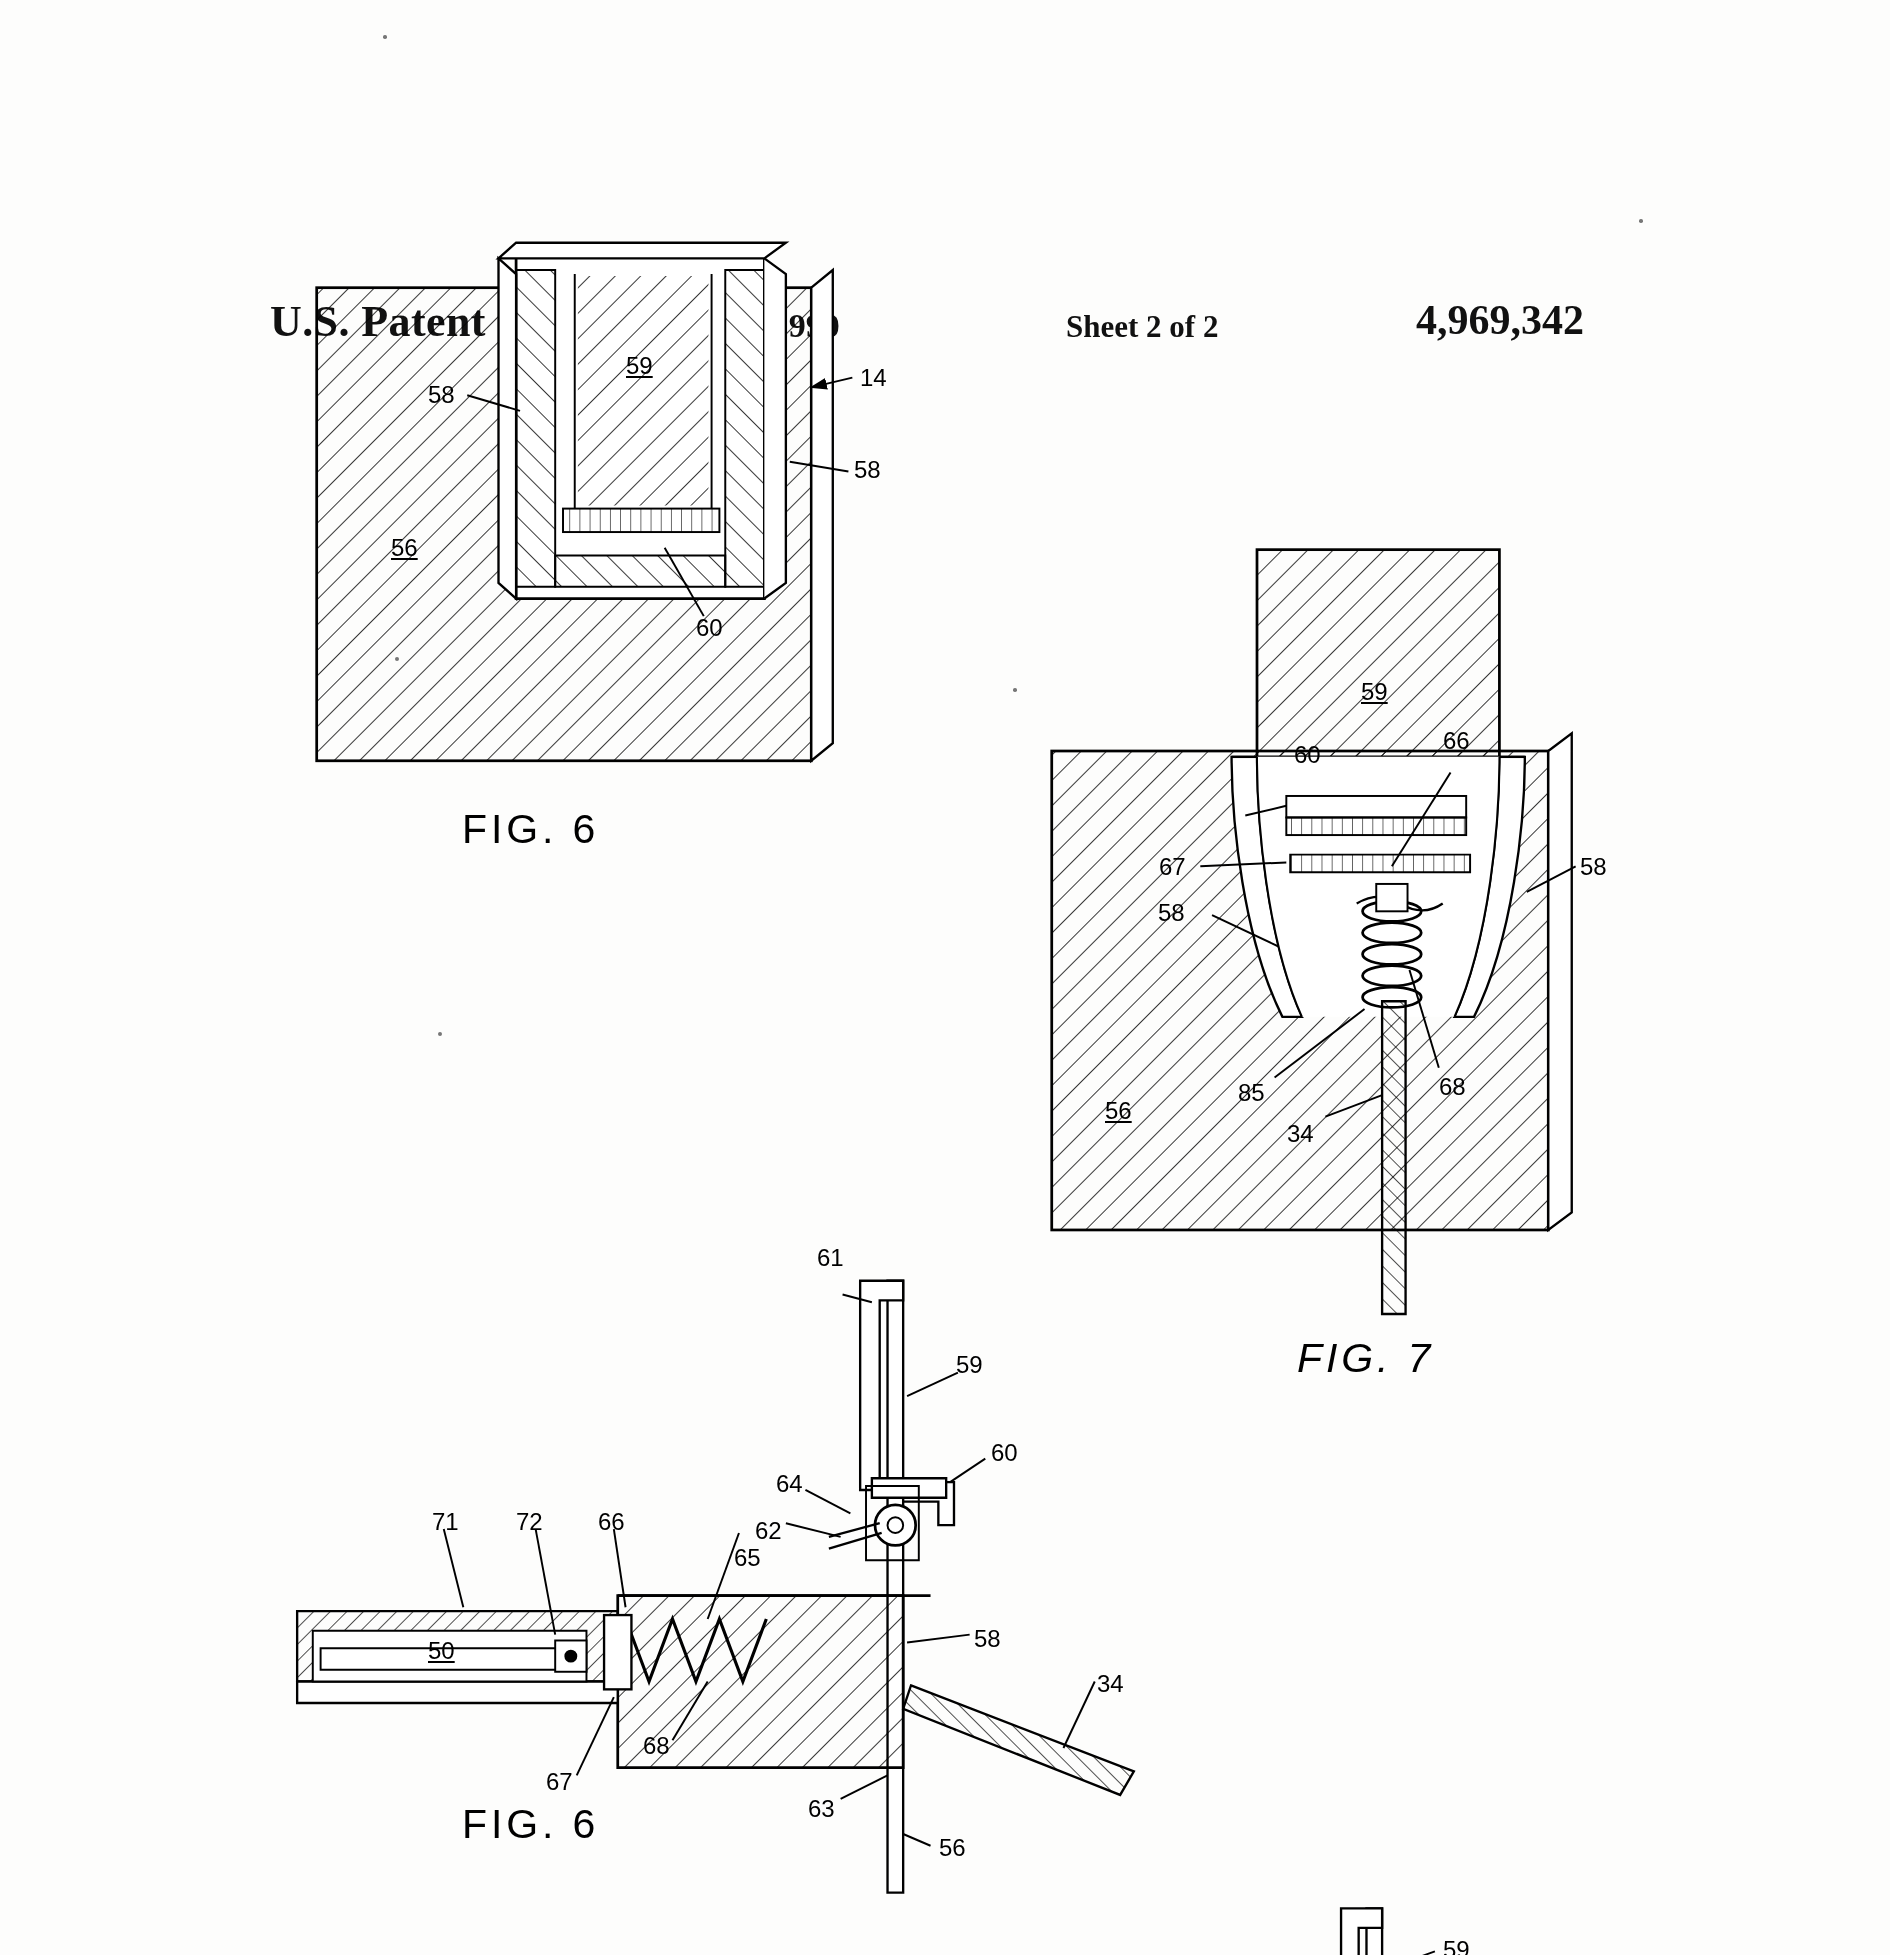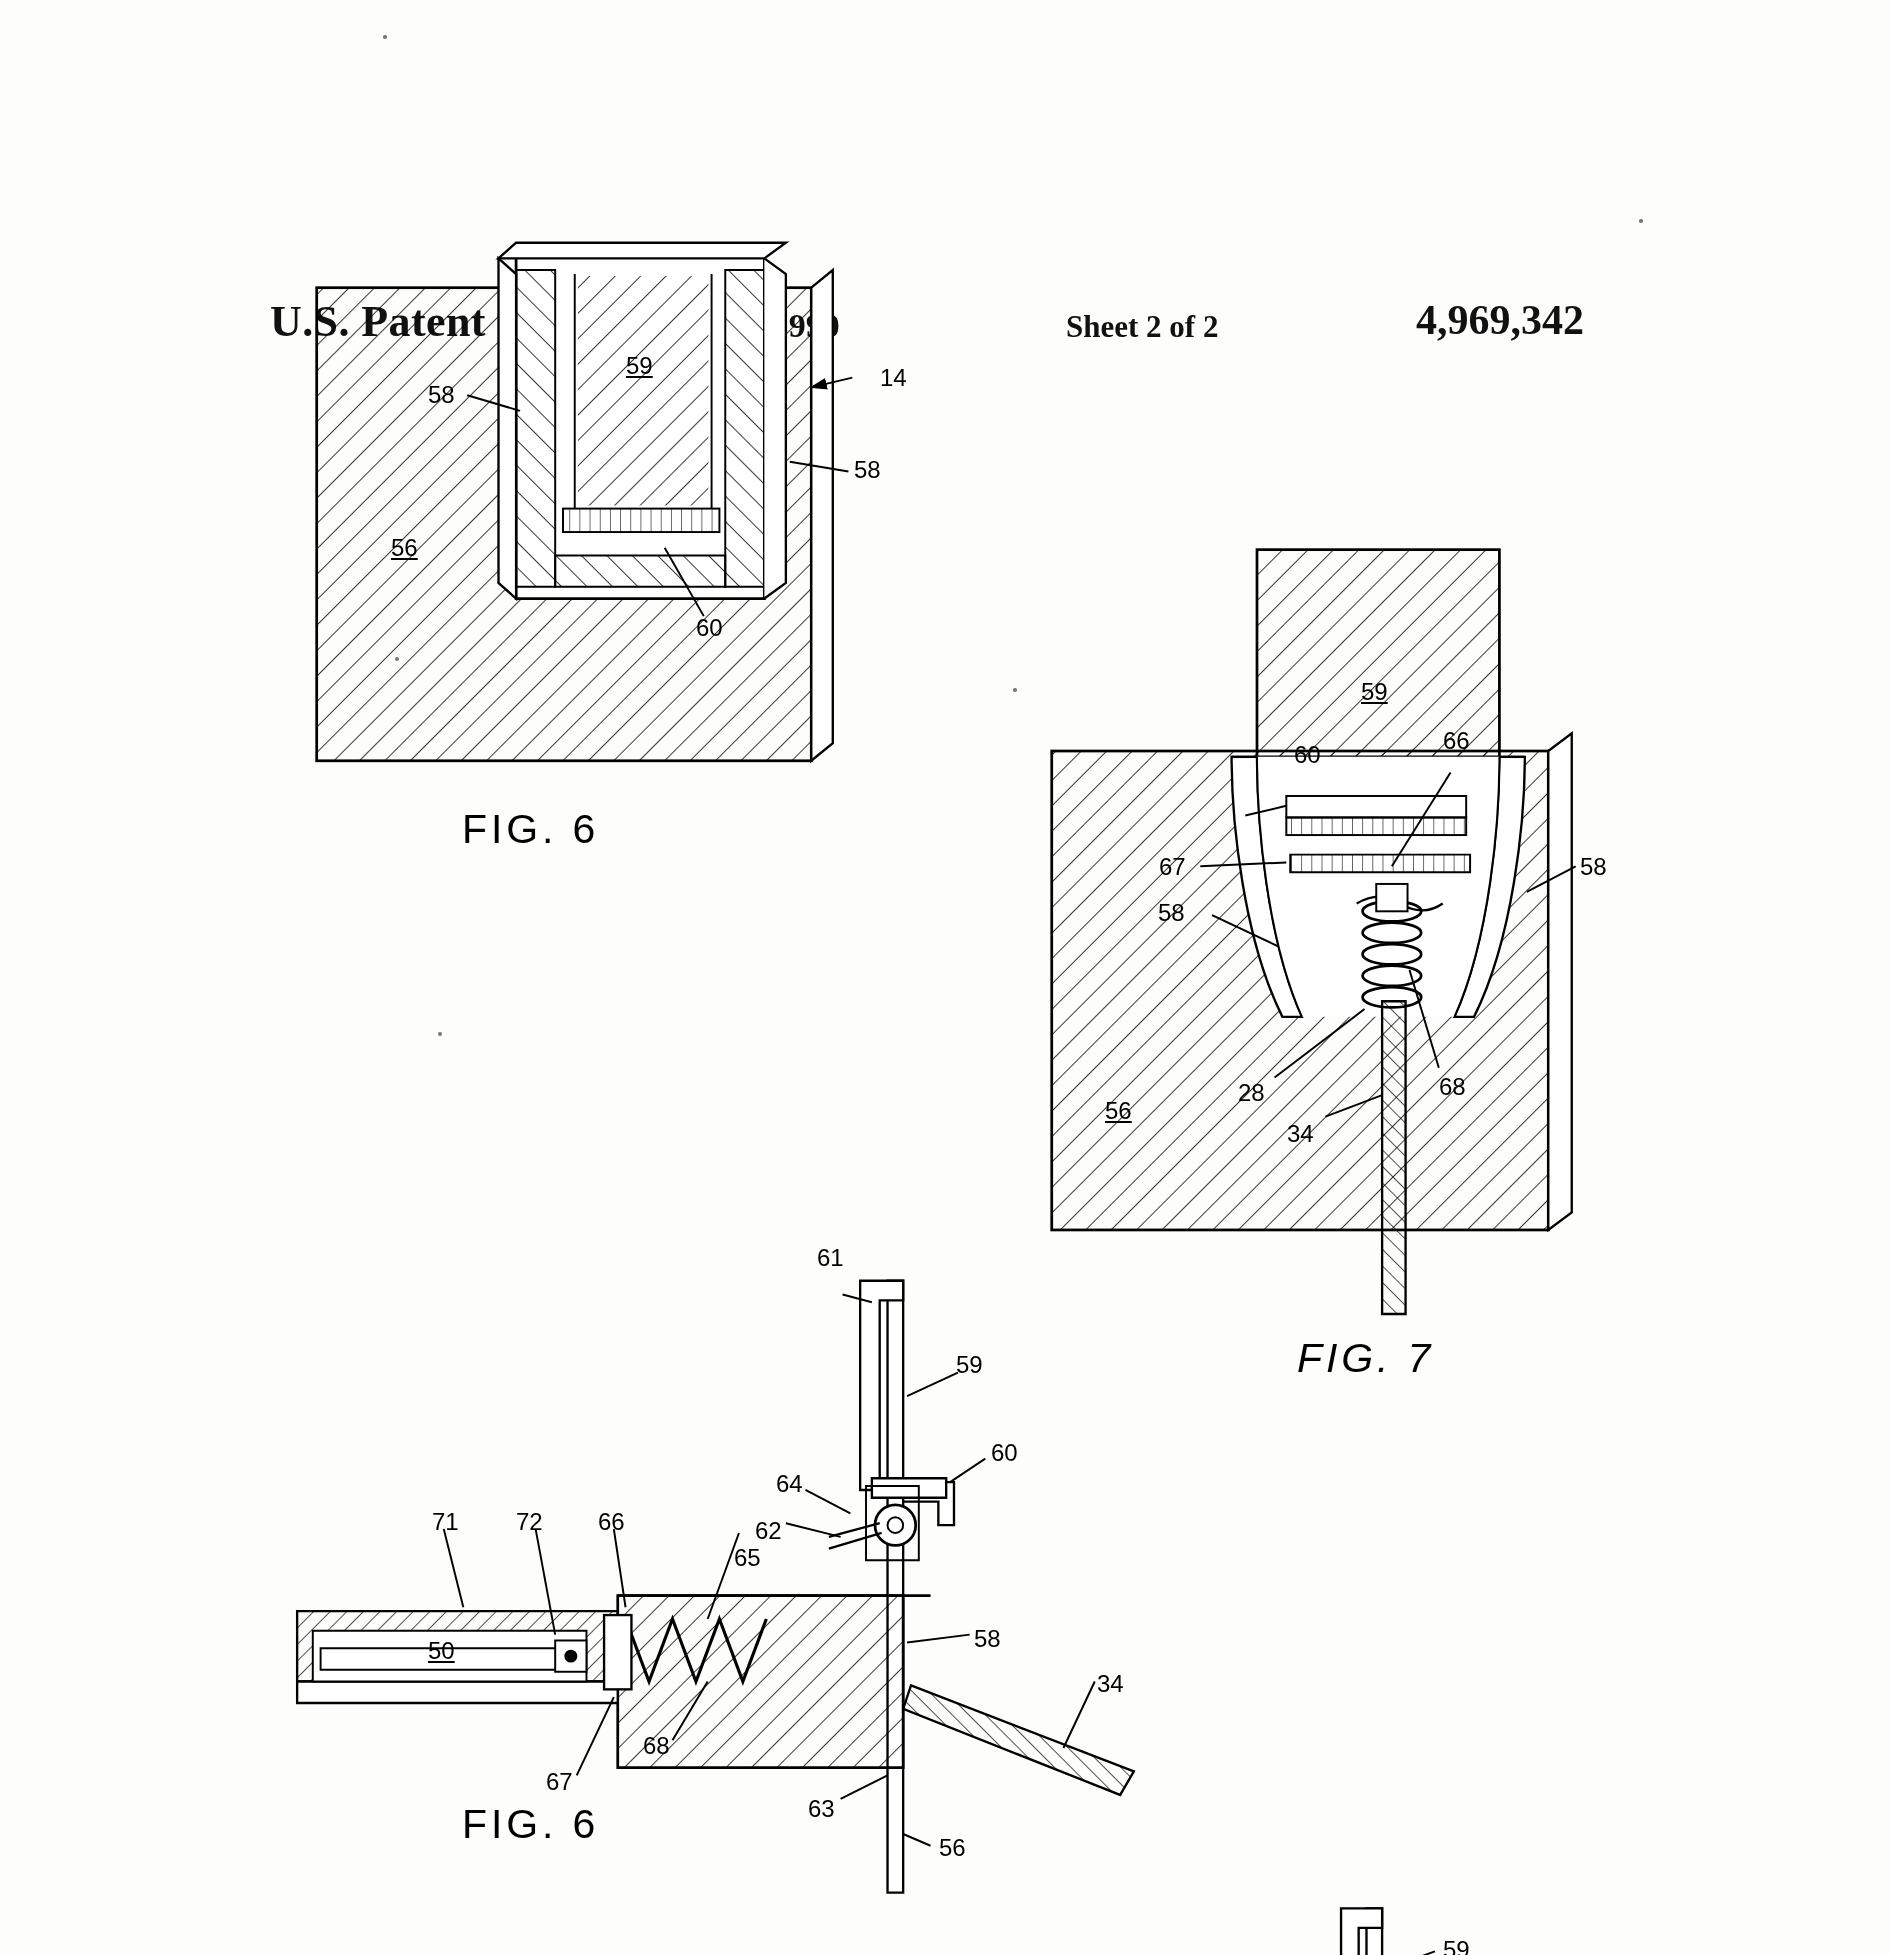--- a/index.html
+++ b/index.html
@@ -321,7 +321,7 @@
   <div class="figcap" style="left:442px;top:806px;">FIG. 6</div>
   <div class="ref" style="left:428px;top:381px;">58</div>
   <div class="ref u" style="left:626px;top:352px;">59</div>
-  <div class="ref" style="left:860px;top:364px;margin-left:20px;">14</div>
+  <div class="ref" style="left:860px;top:364px;">14</div>
   <div class="ref" style="left:854px;top:456px;">58</div>
   <div class="ref u" style="left:391px;top:534px;">56</div>
   <div class="ref" style="left:696px;top:614px;">60</div>

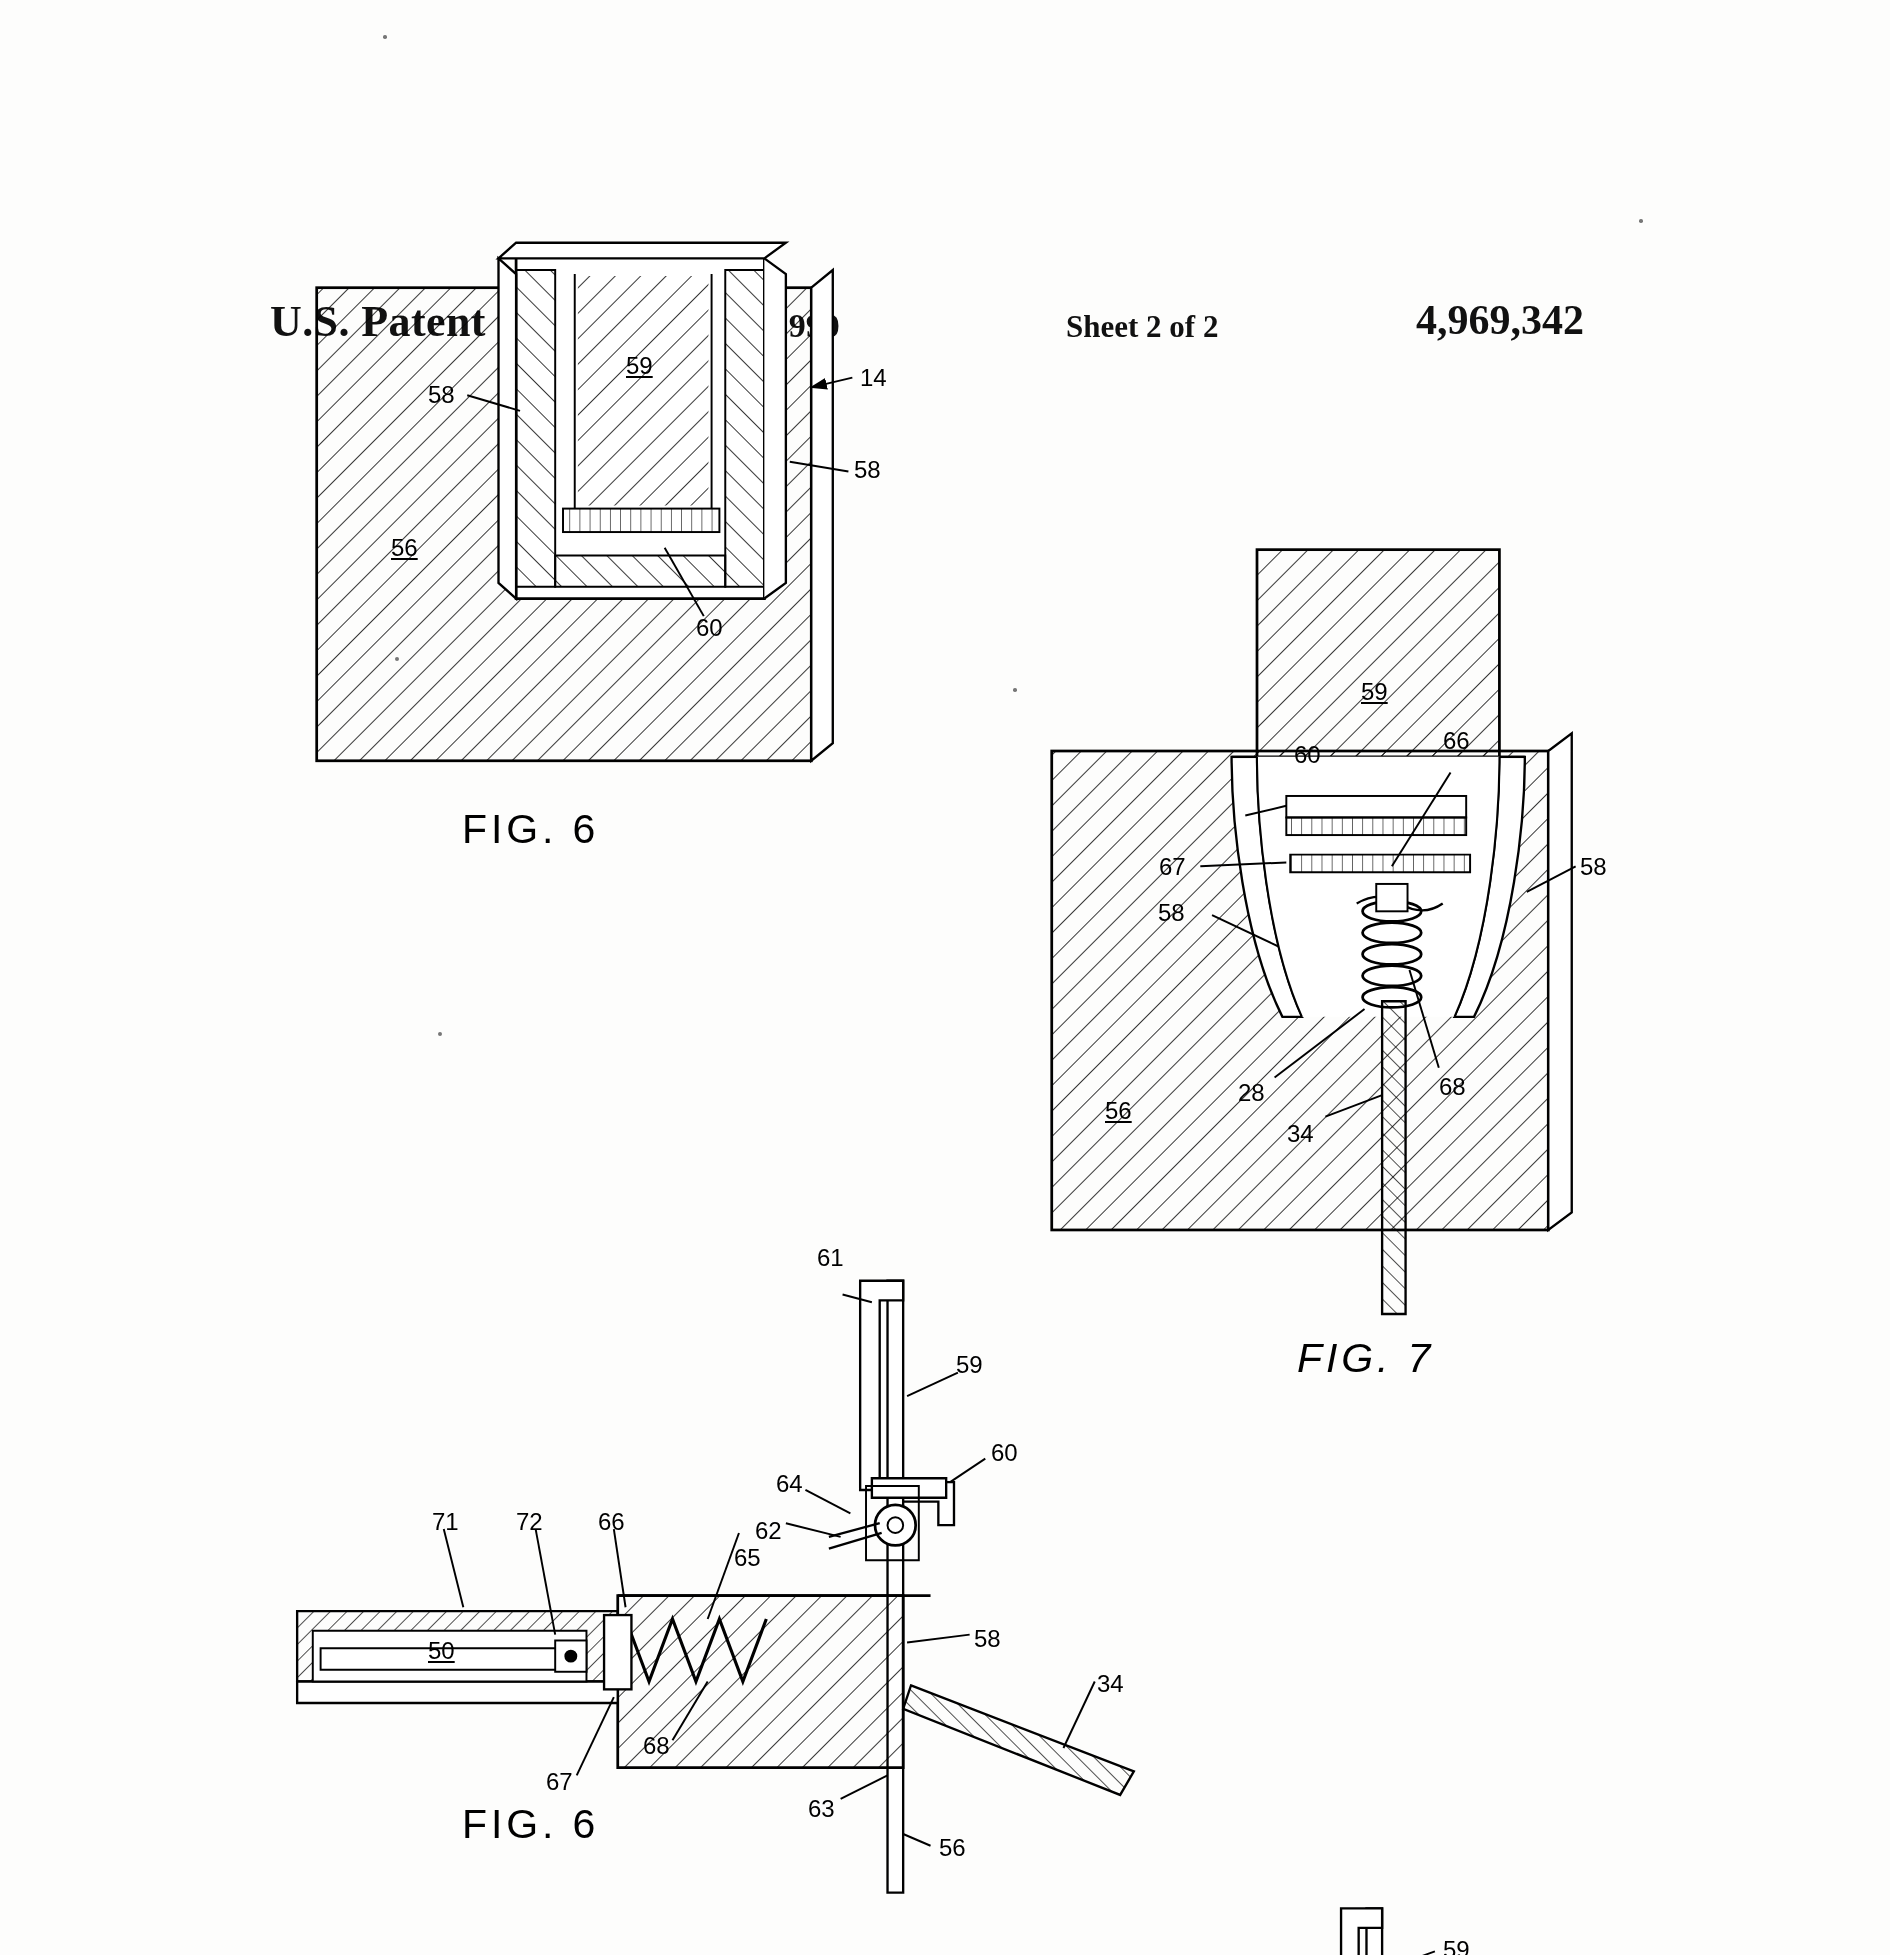--- a/index.html
+++ b/index.html
@@ -334,7 +334,7 @@
   <div class="ref" style="left:1158px;top:899px;">58</div>
   <div class="ref" style="left:1580px;top:853px;">58</div>
   <div class="ref u" style="left:1105px;top:1097px;">56</div>
-  <div class="ref" style="left:1238px;top:1079px;">28</div>
+  <div class="ref" style="left:1238px;top:1079px;">85</div>
   <div class="ref" style="left:1287px;top:1120px;">34</div>
   <div class="ref" style="left:1439px;top:1073px;">68</div>
 

